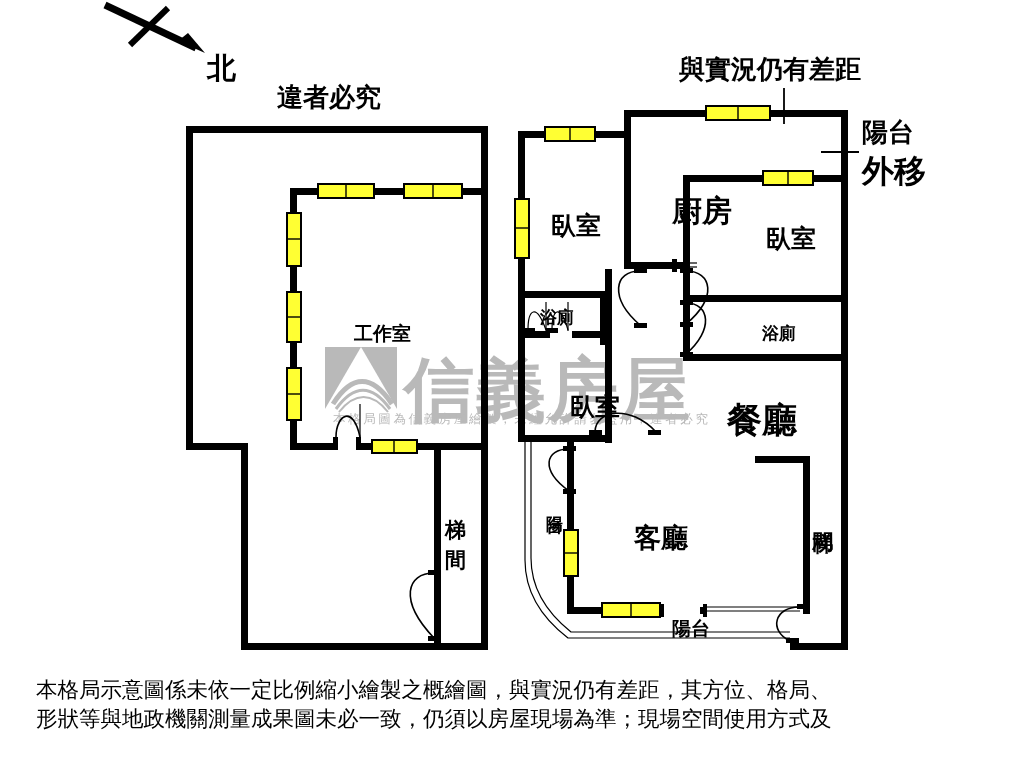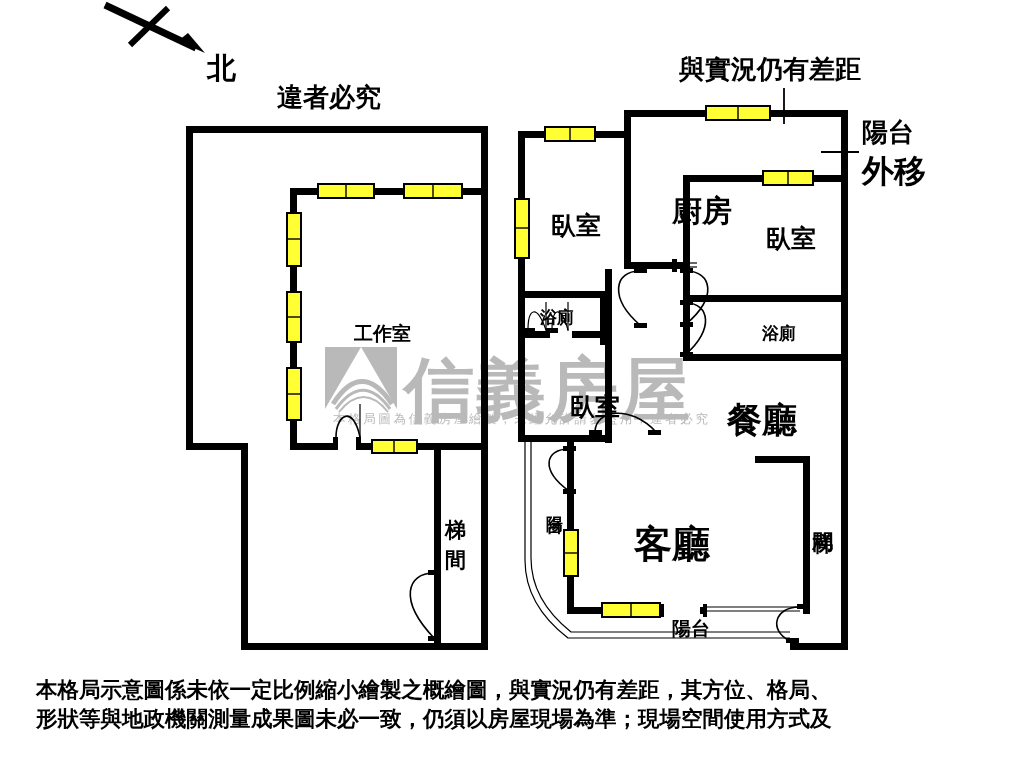--- a/index.html
+++ b/index.html
@@ -262,7 +262,7 @@
   <div class="lbl" style="left:762px;top:325px;font-size:17px;z-index:4">浴廁</div>
   <div class="lbl" style="left:570px;top:394px;font-size:25px;z-index:4">臥室</div>
   <div class="lbl" style="left:727px;top:403px;font-size:35px;z-index:4">餐廳</div>
-  <div class="lbl" style="left:634px;top:525px;font-size:38px;z-index:4">客廳</div>
+  <div class="lbl" style="left:634px;top:525px;font-size:27px;z-index:4">客廳</div>
   <div class="lbl" style="left:672px;top:619px;font-size:19px;z-index:4">陽台</div>
 
   <div class="lbl vert" style="left:546px;top:503px;font-size:17px;z-index:4">陽台</div>

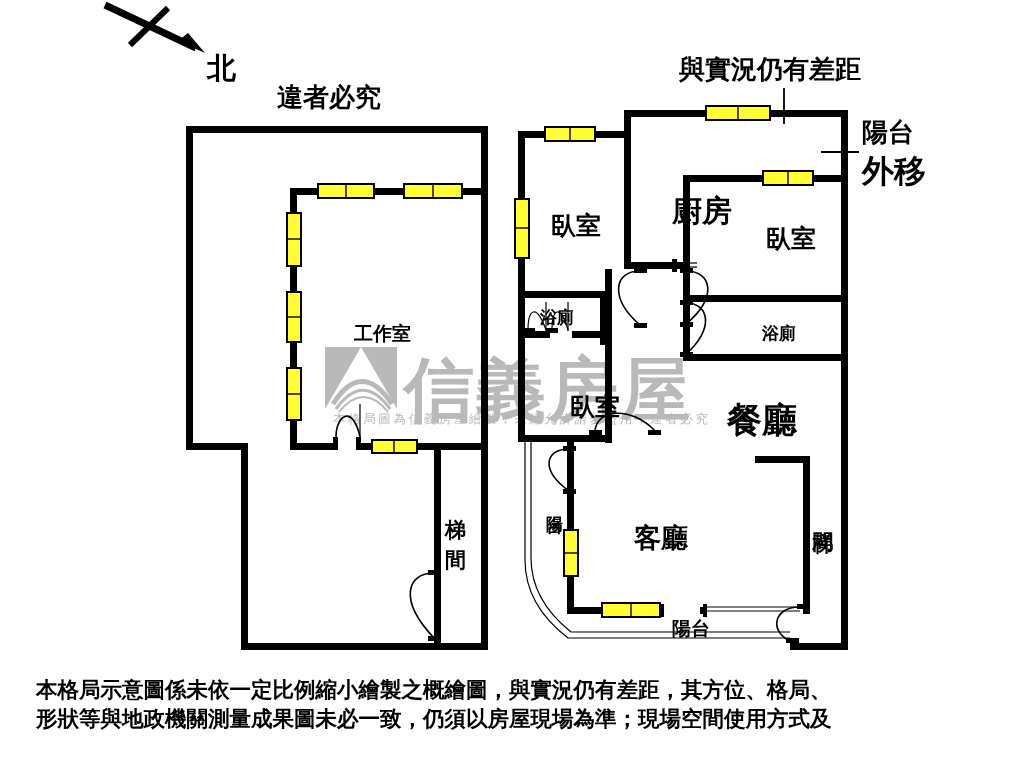--- a/index.html
+++ b/index.html
@@ -18,7 +18,7 @@
   .wm-txt{position:absolute;white-space:nowrap;color:#b9b9b9;
           font-family:"Liberation Sans","DejaVu Sans",sans-serif;}
   .footer{position:absolute;left:36px;top:676px;width:960px;
-          font-size:21.5px;line-height:1.33;font-weight:700;
+          font-size:21.5px;line-height:1.33;font-weight:400;
           letter-spacing:0px;
           font-family:"Liberation Serif","DejaVu Serif",serif;}
   .footer div{white-space:nowrap;}

